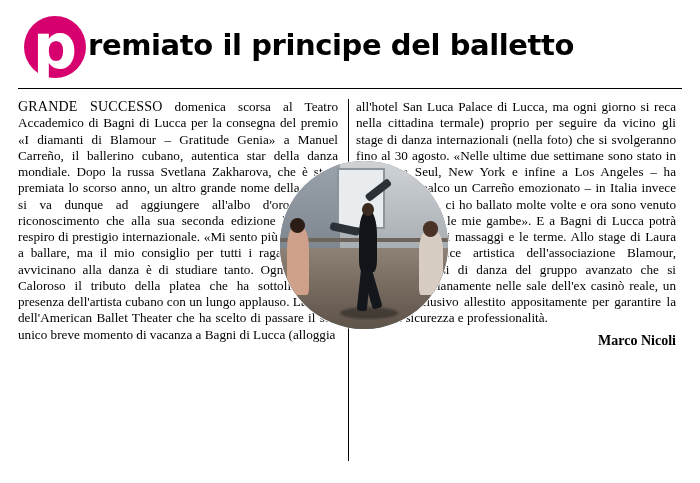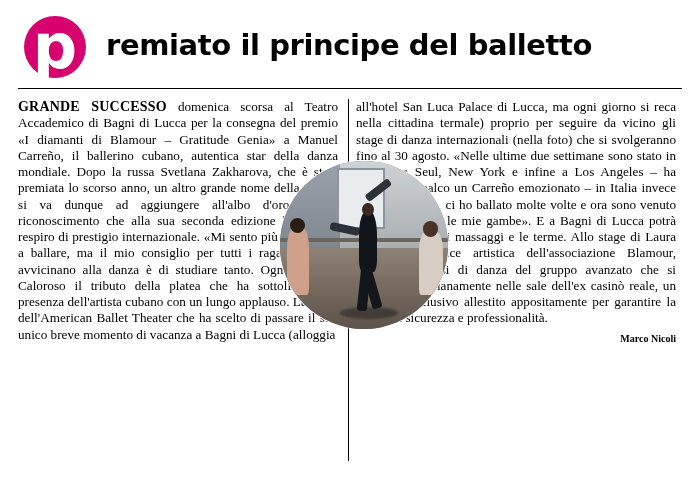--- a/index.html
+++ b/index.html
@@ -55,7 +55,7 @@
     font-size: 29px;
     letter-spacing: -0.4px;
     line-height: 62px;
-    margin-left: 20px;
+    margin-left: 2px;
     white-space: nowrap;
   }
   .rule {

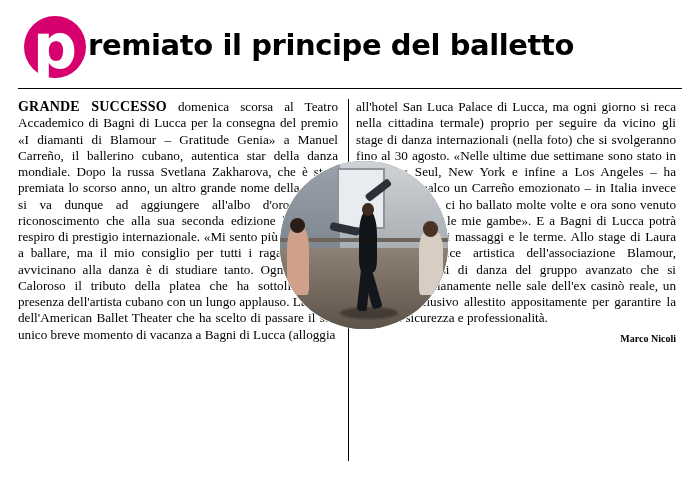--- a/index.html
+++ b/index.html
@@ -93,7 +93,7 @@
   }
   .kicker {
     font-variant: small-caps;
-    font-weight: bold;
+    font-weight: normal;
     font-size: 14px;
     letter-spacing: 0.2px;
     margin-top: 44px;

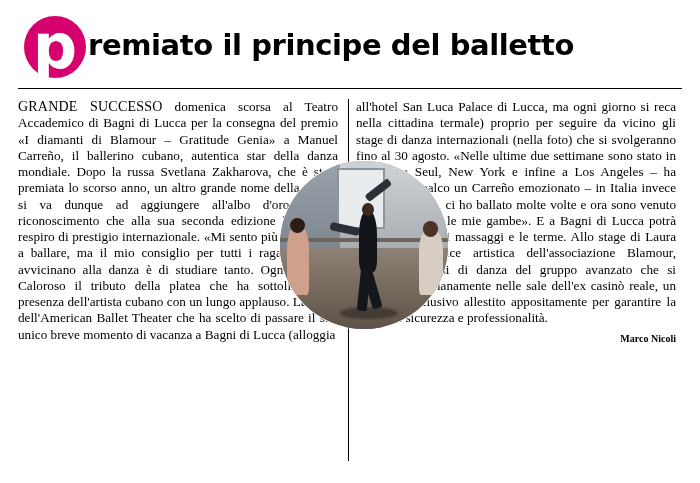--- a/index.html
+++ b/index.html
@@ -105,7 +105,7 @@
     display: block;
     text-align: right;
     font-weight: bold;
-    font-size: 10px;
+    font-size: 14px;
     margin-top: 6px;
   }
   

